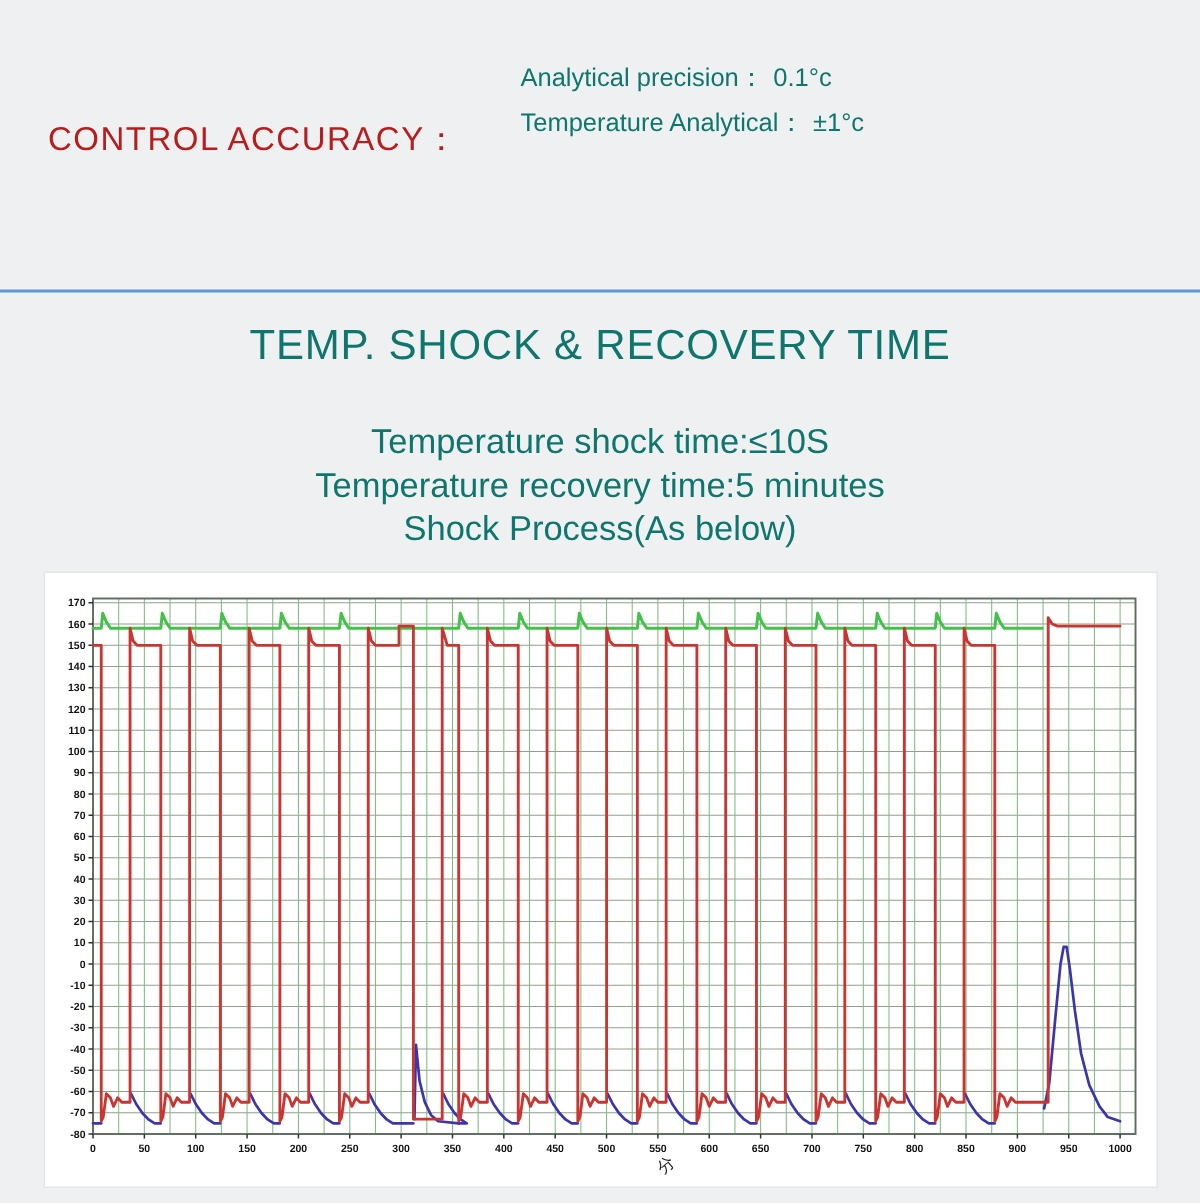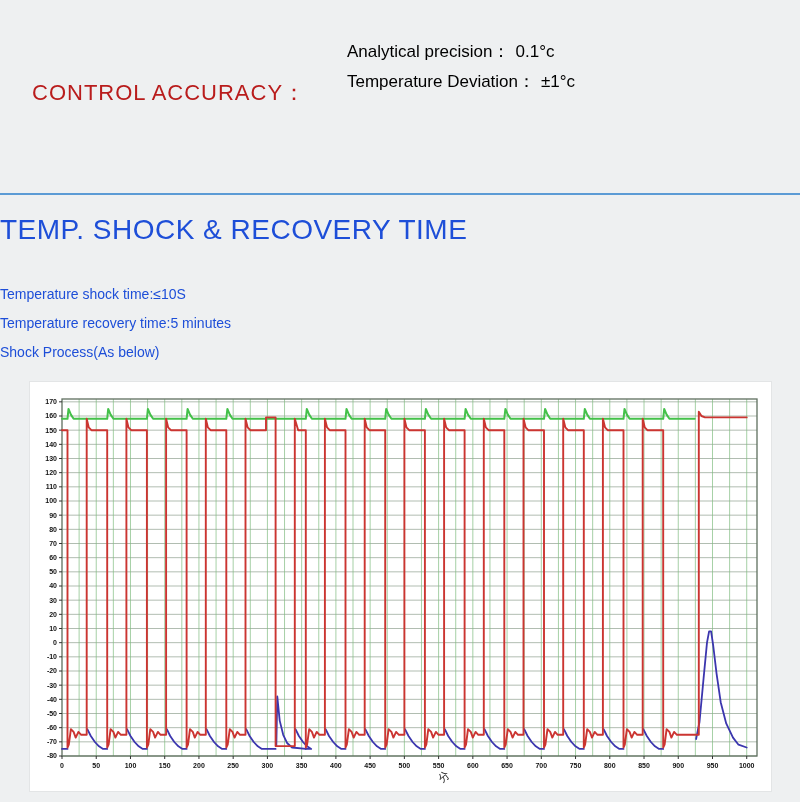--- a/index.html
+++ b/index.html
@@ -25,7 +25,7 @@
   }
   .spec-list{
     margin-top:37px;
-    color:#000000;
+    color:#0f766e;
   }
   .spec-row{
     font-size:17px;

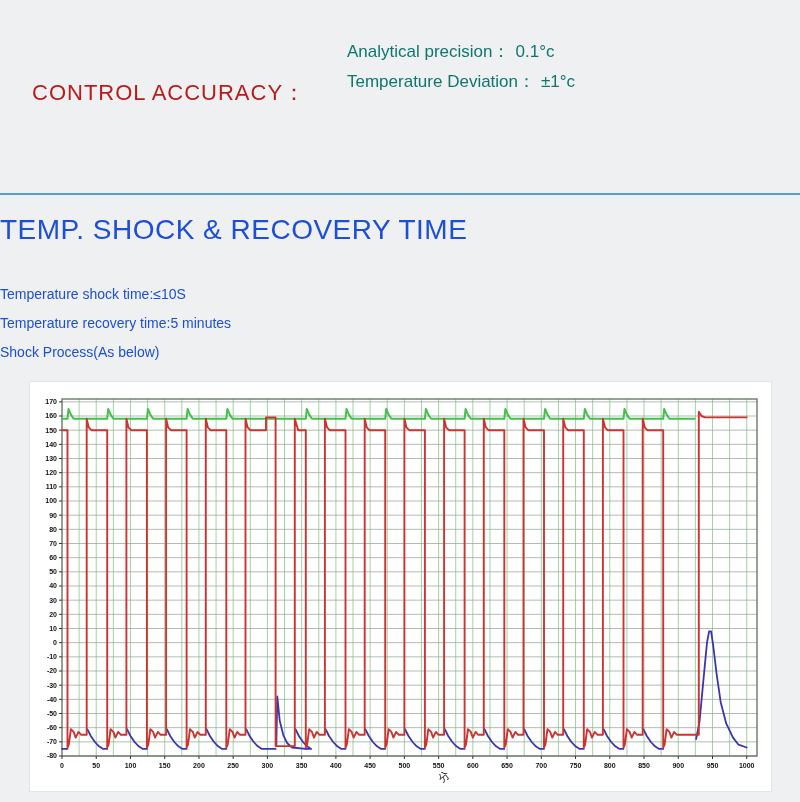--- a/index.html
+++ b/index.html
@@ -68,7 +68,7 @@
       <span class="spec-label">Analytical precision：</span><span class="spec-value">0.1°c</span>
     </div>
     <div class="spec-row">
-      <span class="spec-label">Temperature Deviation：</span><span class="spec-value">±1°c</span>
+      <span class="spec-label">Temperature Analytical：</span><span class="spec-value">±1°c</span>
     </div>
   </div>
 </div>

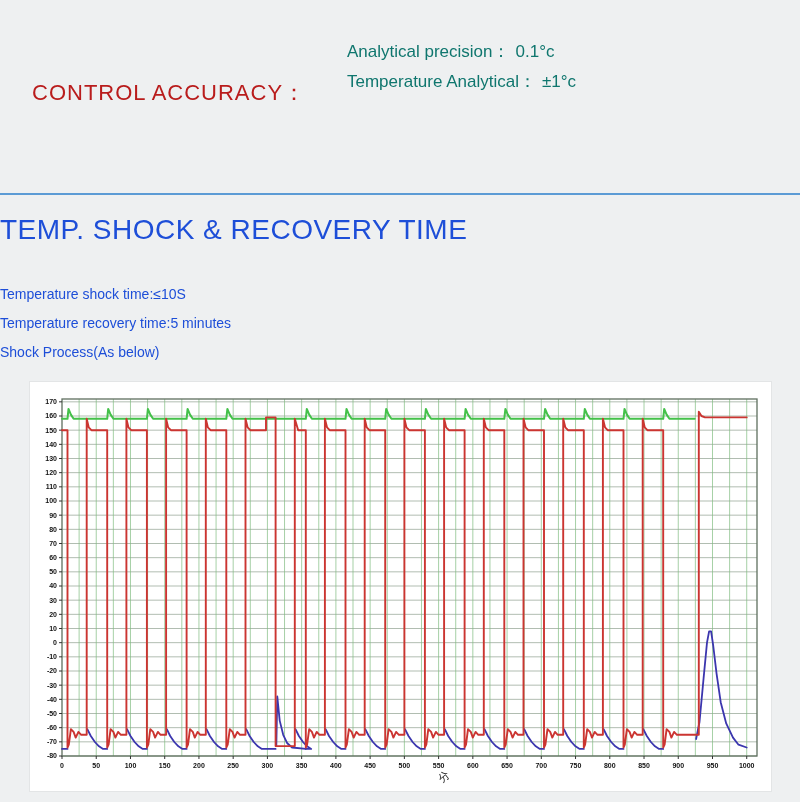--- a/index.html
+++ b/index.html
@@ -34,7 +34,8 @@
   }
   .spec-label{margin-right:6px;}
   .shock-section{
-    color:#1d4ed8;
+    text-align:center;
+    color:#0f766e;
   }
   .shock-title{
     margin:0;

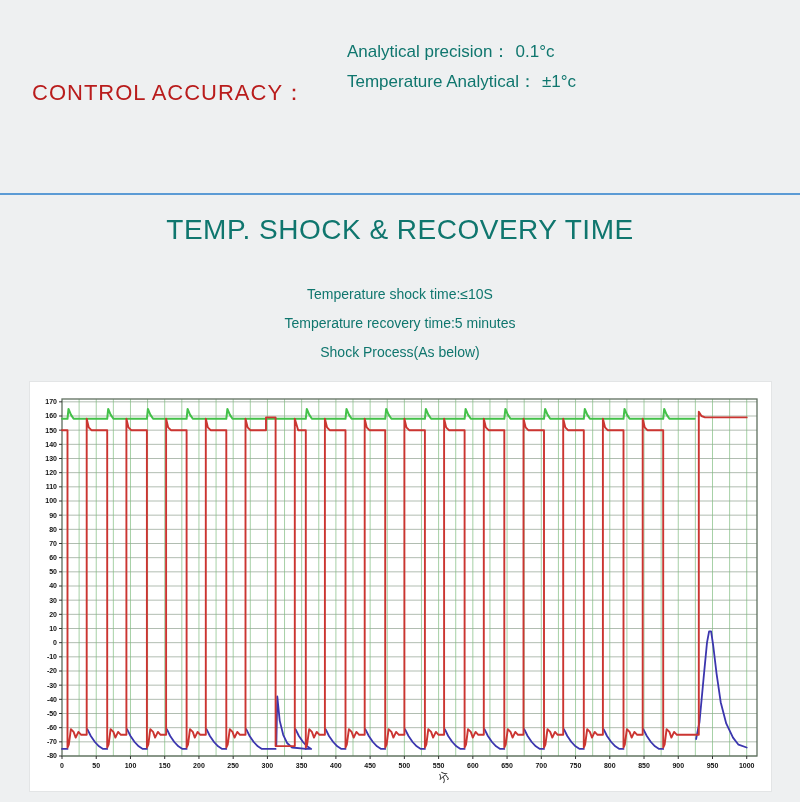--- a/index.html
+++ b/index.html
@@ -46,7 +46,7 @@
   }
   .shock-line{
     margin:0;
-    font-size:14px;
+    font-size:23px;
     line-height:29px;
   }
   .shock-lines{margin-top:34px;}

